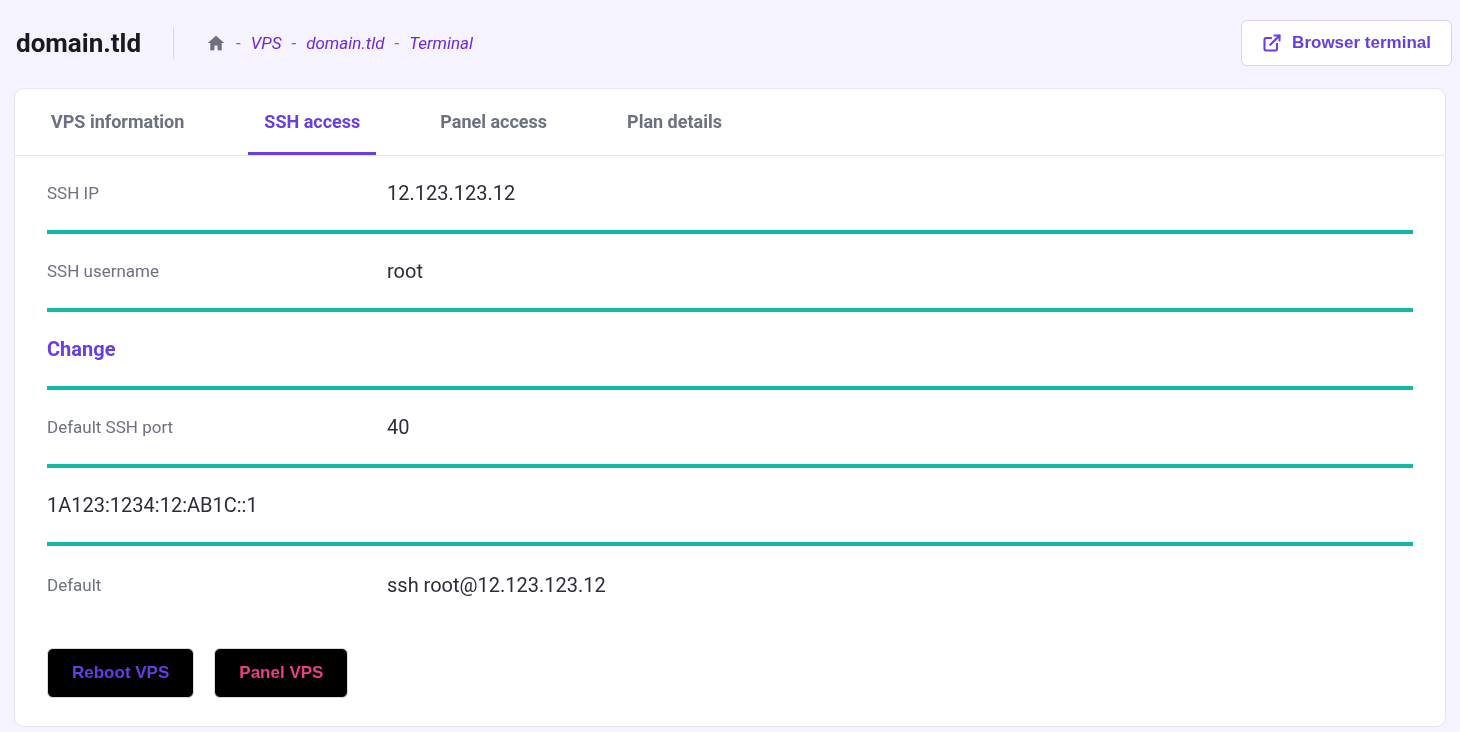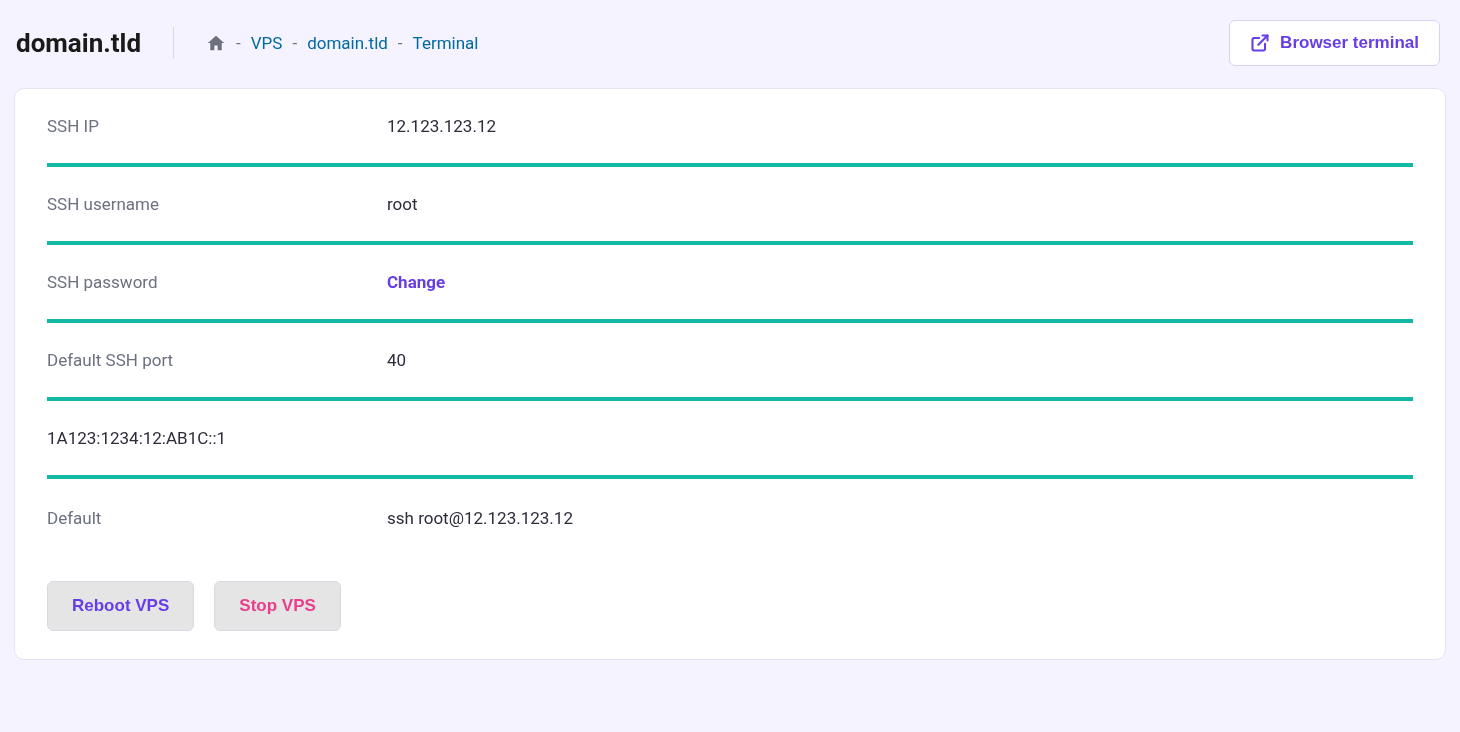--- a/index.html
+++ b/index.html
@@ -14,7 +14,7 @@
   .header {
     display: flex;
     align-items: center;
-    padding: 20px 20px 0 16px;
+    padding: 20px 8px 0 16px;
     gap: 32px;
     position: relative;
   }

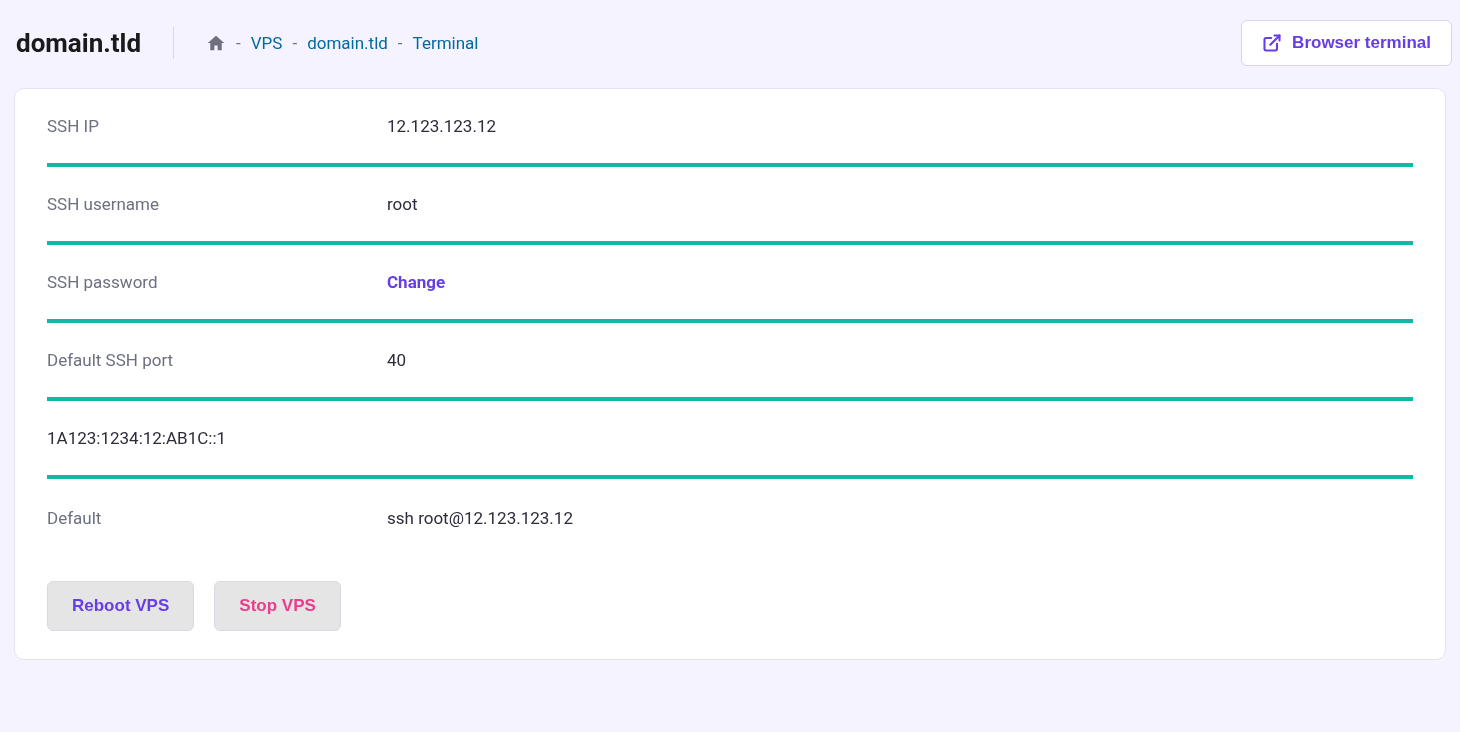--- a/index.html
+++ b/index.html
@@ -36,7 +36,7 @@
     font-size: 17px;
   }
   .breadcrumb .sep { color: #6d7081; }
-  .breadcrumb .crumb { color: #0369a1; }
+  .breadcrumb .crumb { color: #6d28d9; font-style: italic; }
   .home-icon svg { display: block; }
   .browser-term-btn {
     margin-left: auto;

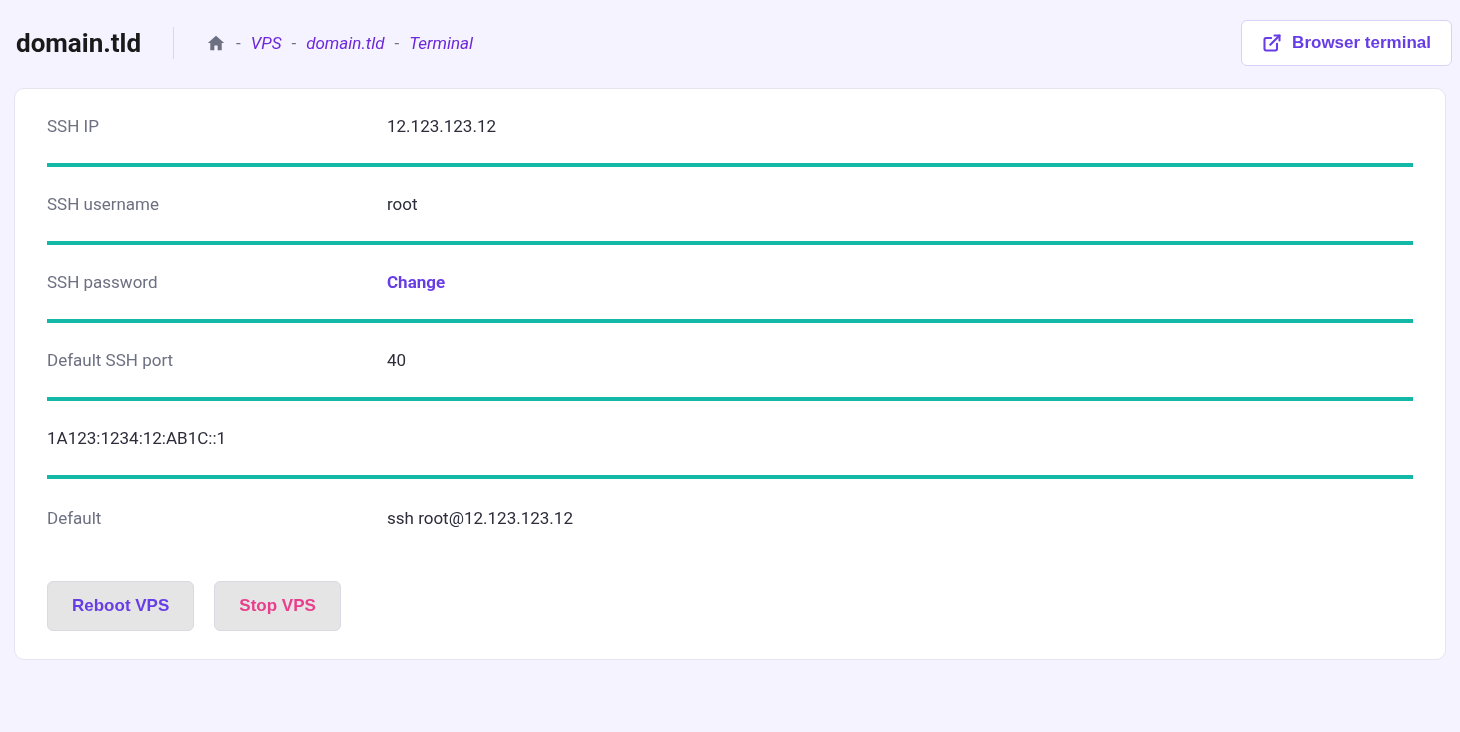--- a/index.html
+++ b/index.html
@@ -155,6 +155,12 @@
 </div>
 
 <div class="card">
+  <div class="tabs">
+    <div class="tab">VPS information</div>
+    <div class="tab active">SSH access</div>
+    <div class="tab">Panel access</div>
+    <div class="tab">Plan details</div>
+  </div>
 
   <div class="rows">
     <div class="row">

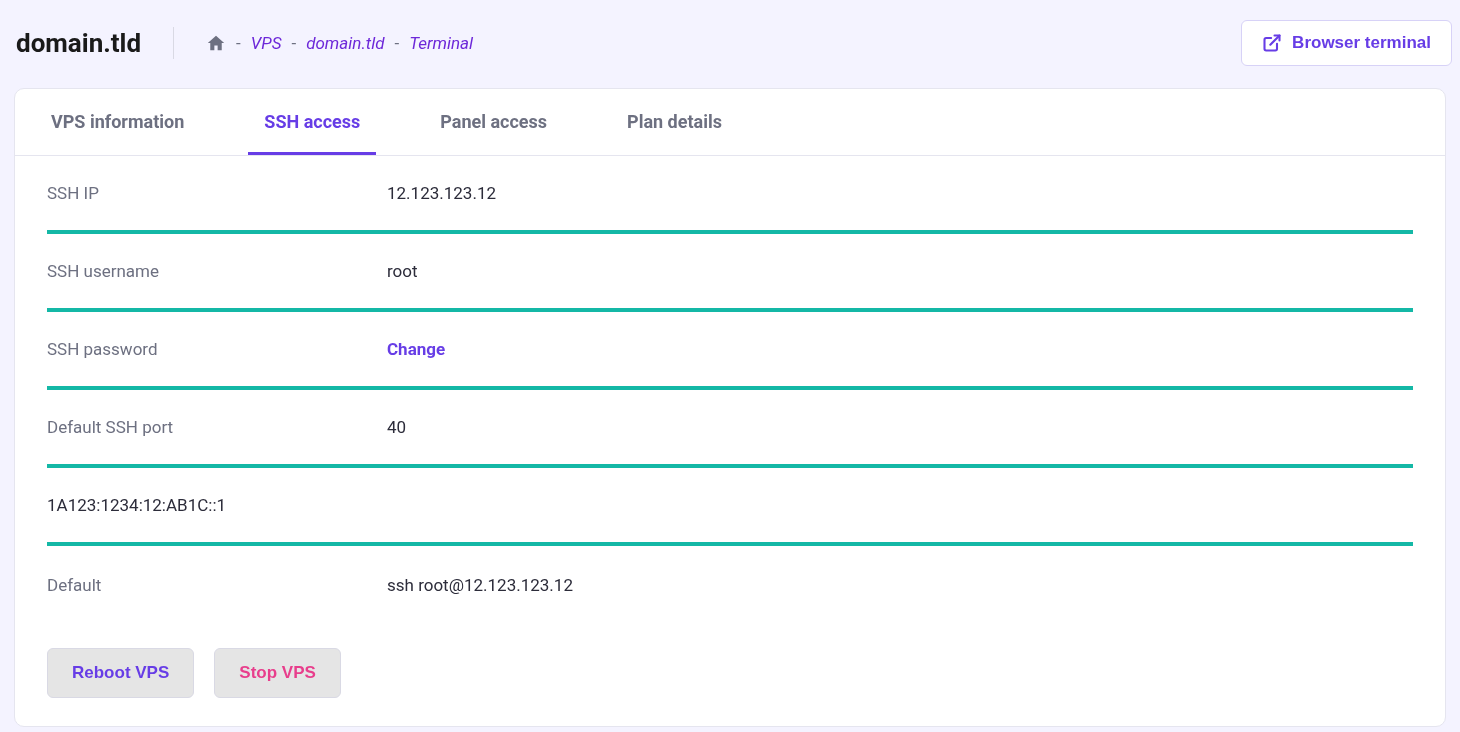--- a/index.html
+++ b/index.html
@@ -96,7 +96,7 @@
     color: #6d7081;
   }
   .row .value {
-    font-size: 17px;
+    font-size: 20px;
     color: #2c2c3a;
   }
   .row .value.link {

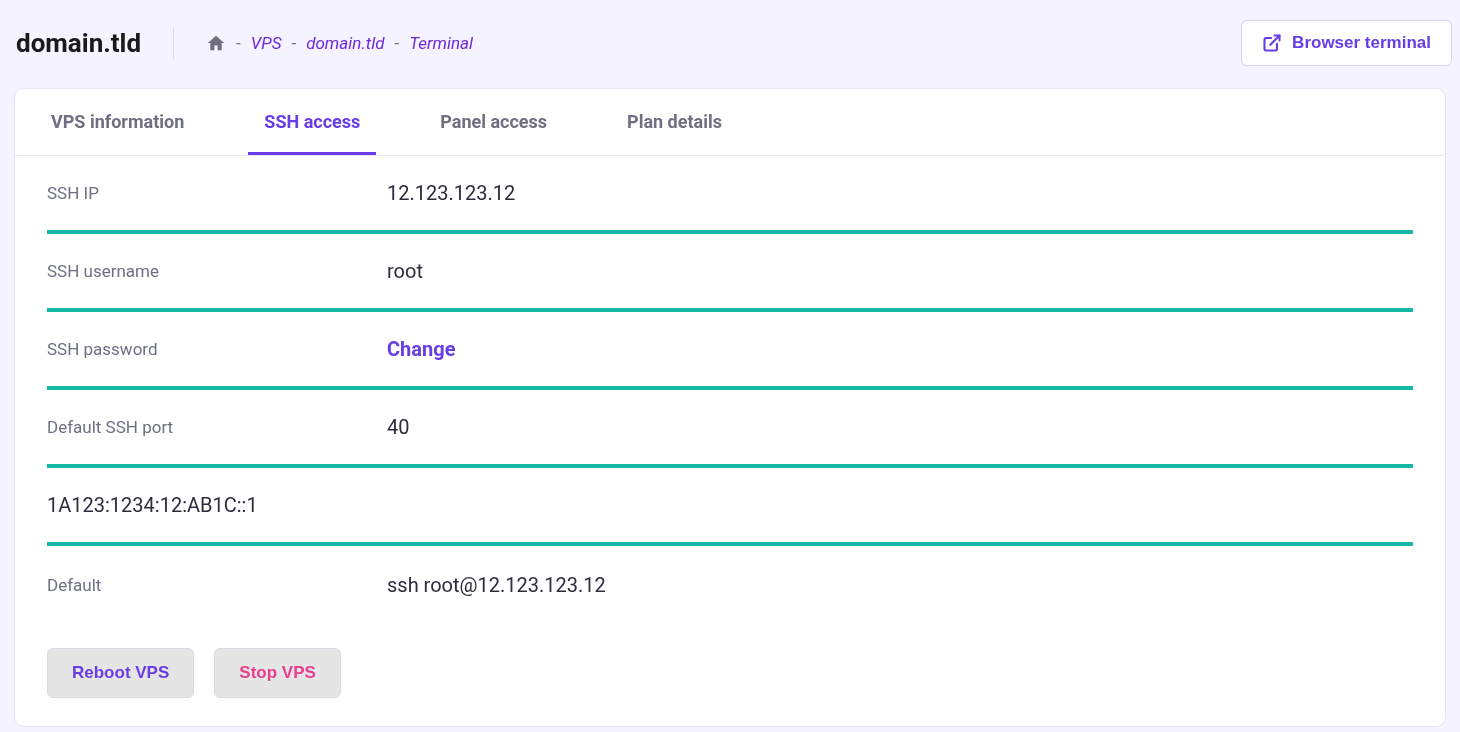--- a/index.html
+++ b/index.html
@@ -172,7 +172,6 @@
       <div class="value">root</div>
     </div>
     <div class="row">
-      <div class="label">SSH password</div>
       <div class="value link">Change</div>
     </div>
     <div class="row">

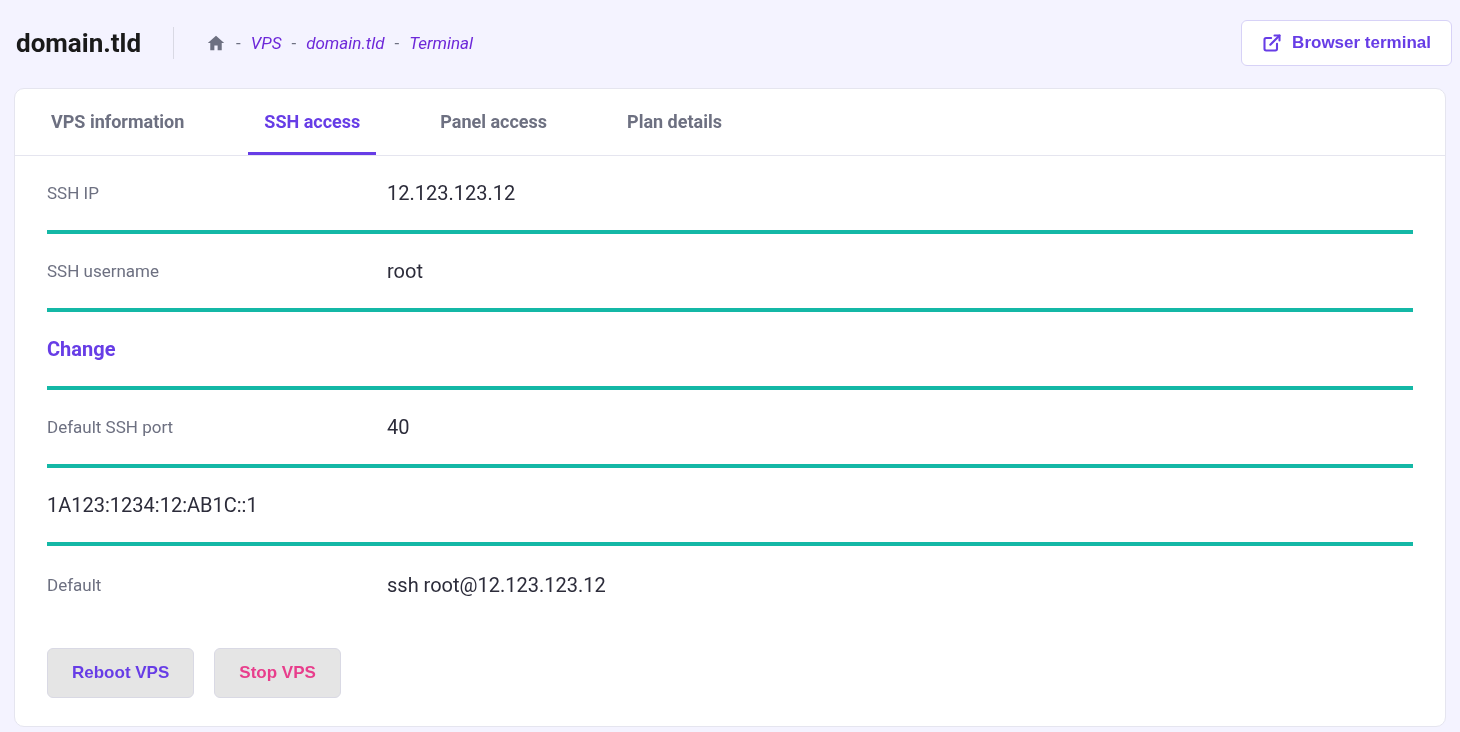--- a/index.html
+++ b/index.html
@@ -113,7 +113,7 @@
   }
   .btn-outline {
     border: 1px solid #d9d9e4;
-    background: #e5e5e5;
+    background: #000000;
     border-radius: 6px;
     padding: 14px 24px;
     font-size: 17px;

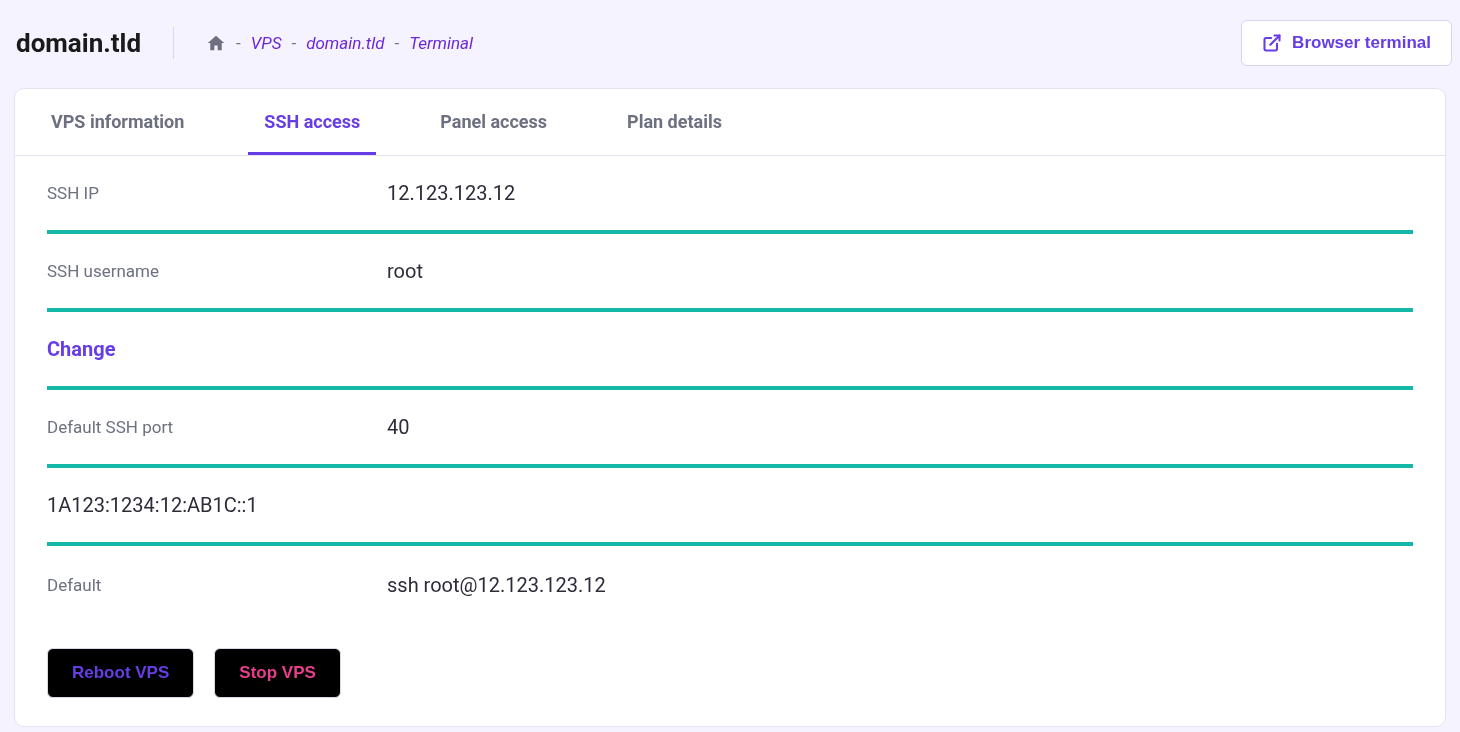--- a/index.html
+++ b/index.html
@@ -189,7 +189,7 @@
 
   <div class="actions">
     <button class="btn-outline primary">Reboot VPS</button>
-    <button class="btn-outline danger">Stop VPS</button>
+    <button class="btn-outline danger">Panel VPS</button>
   </div>
 </div>
 

